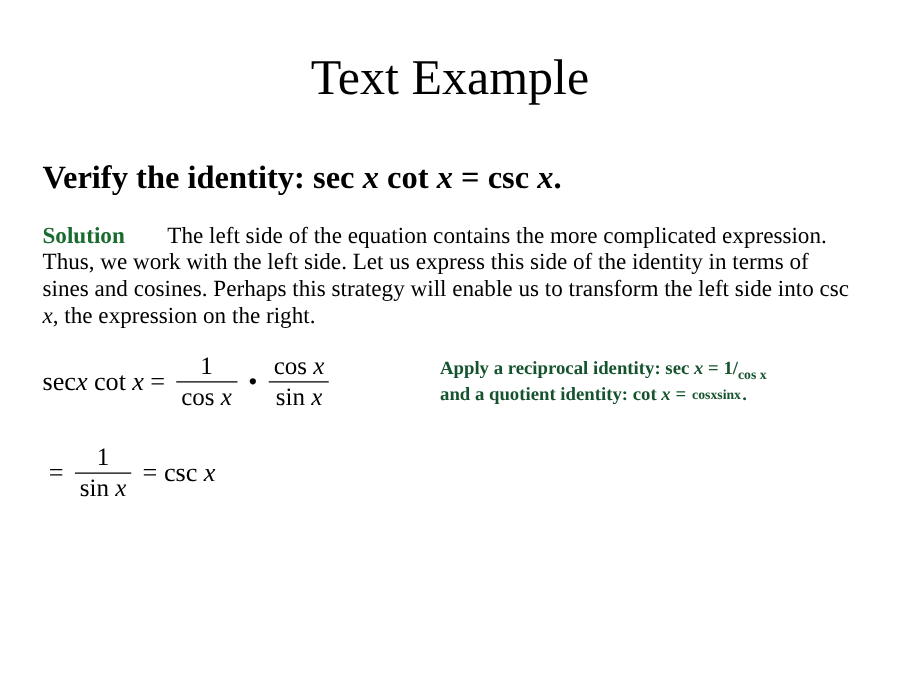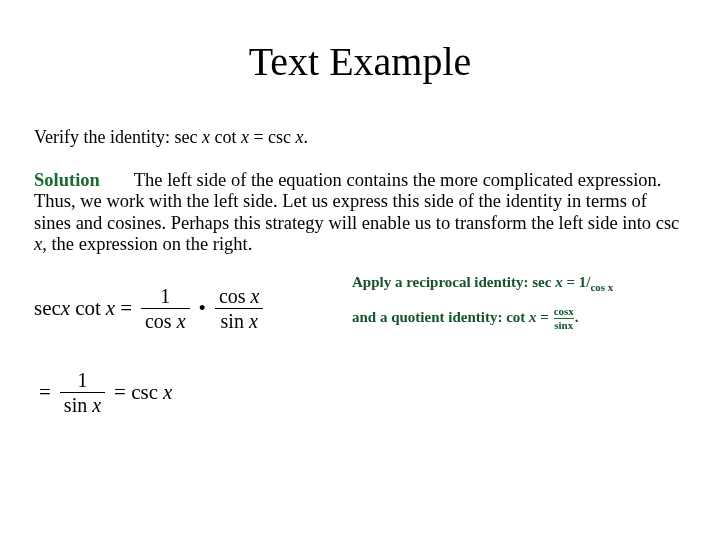--- a/index.html
+++ b/index.html
@@ -25,9 +25,9 @@
     font-weight: normal;
   }
   .prompt {
-    font-size: 18px;
+    font-size: 26px;
     margin: 0 0 22px 0;
-    font-weight: normal;
+    font-weight: bold;
   }
   .prompt .italic {
     font-style: italic;

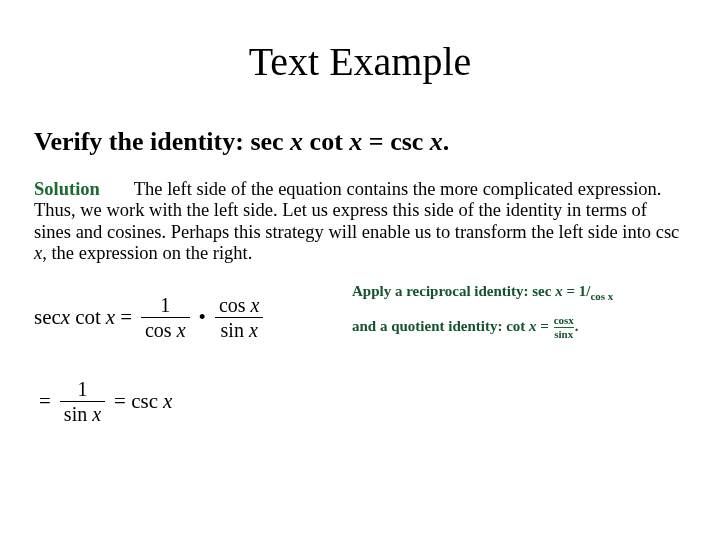--- a/index.html
+++ b/index.html
@@ -93,12 +93,12 @@
   .note .sub { font-size: 11px; vertical-align: sub; font-weight: bold; }
   .note .frac2 {
     display: inline-flex;
-    flex-direction: column;
+    flex-direction: row;
     align-items: center;
     vertical-align: middle;
     font-size: 11px;
     line-height: 1;
-    margin: 12px 1px;
+    margin: 0 1px;
   }
   .note .frac2 .b {
     width: 100%;

